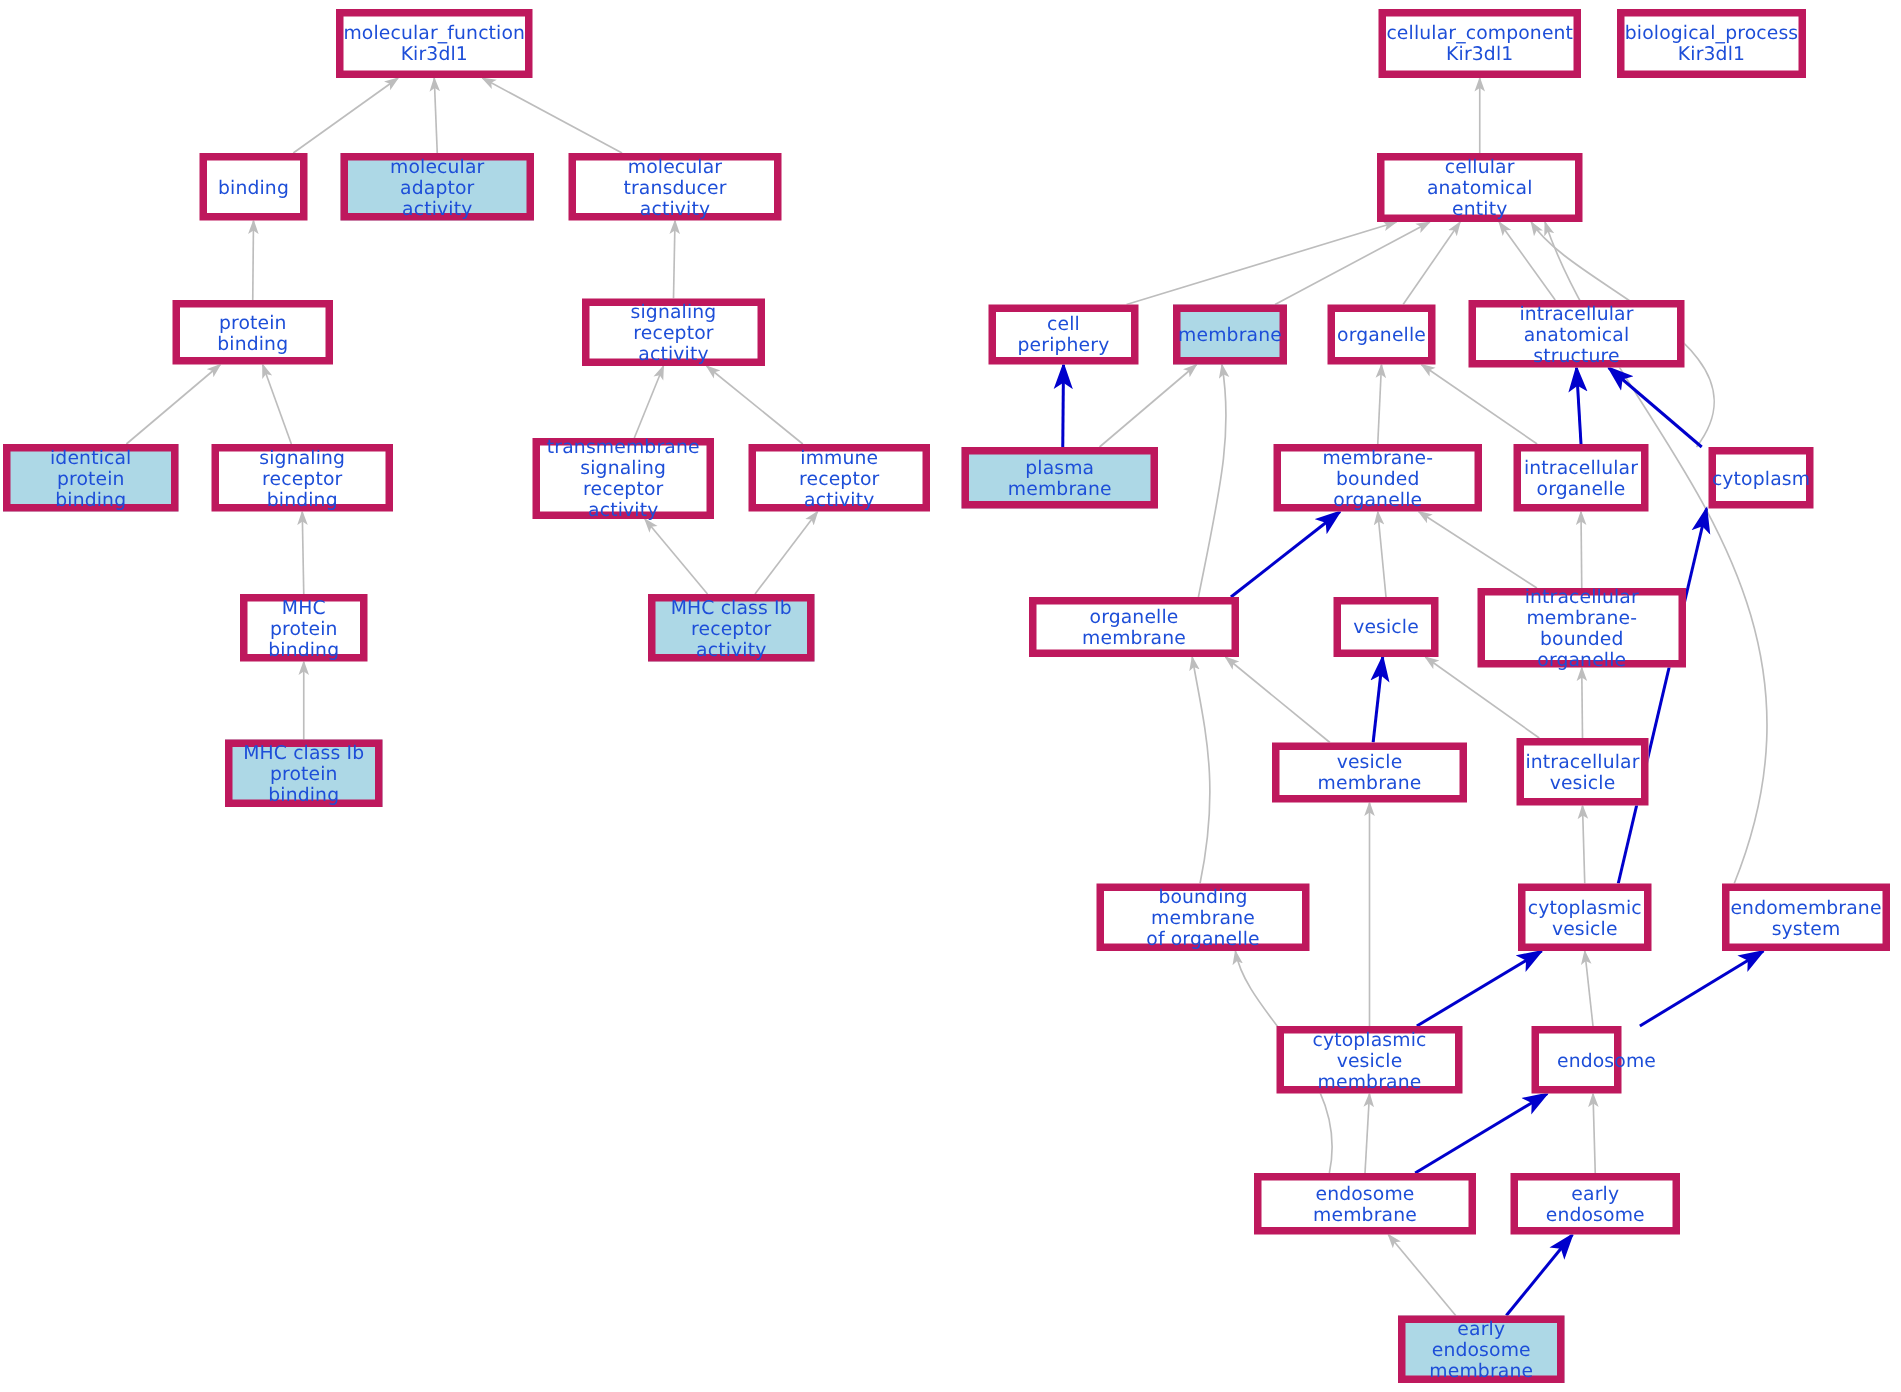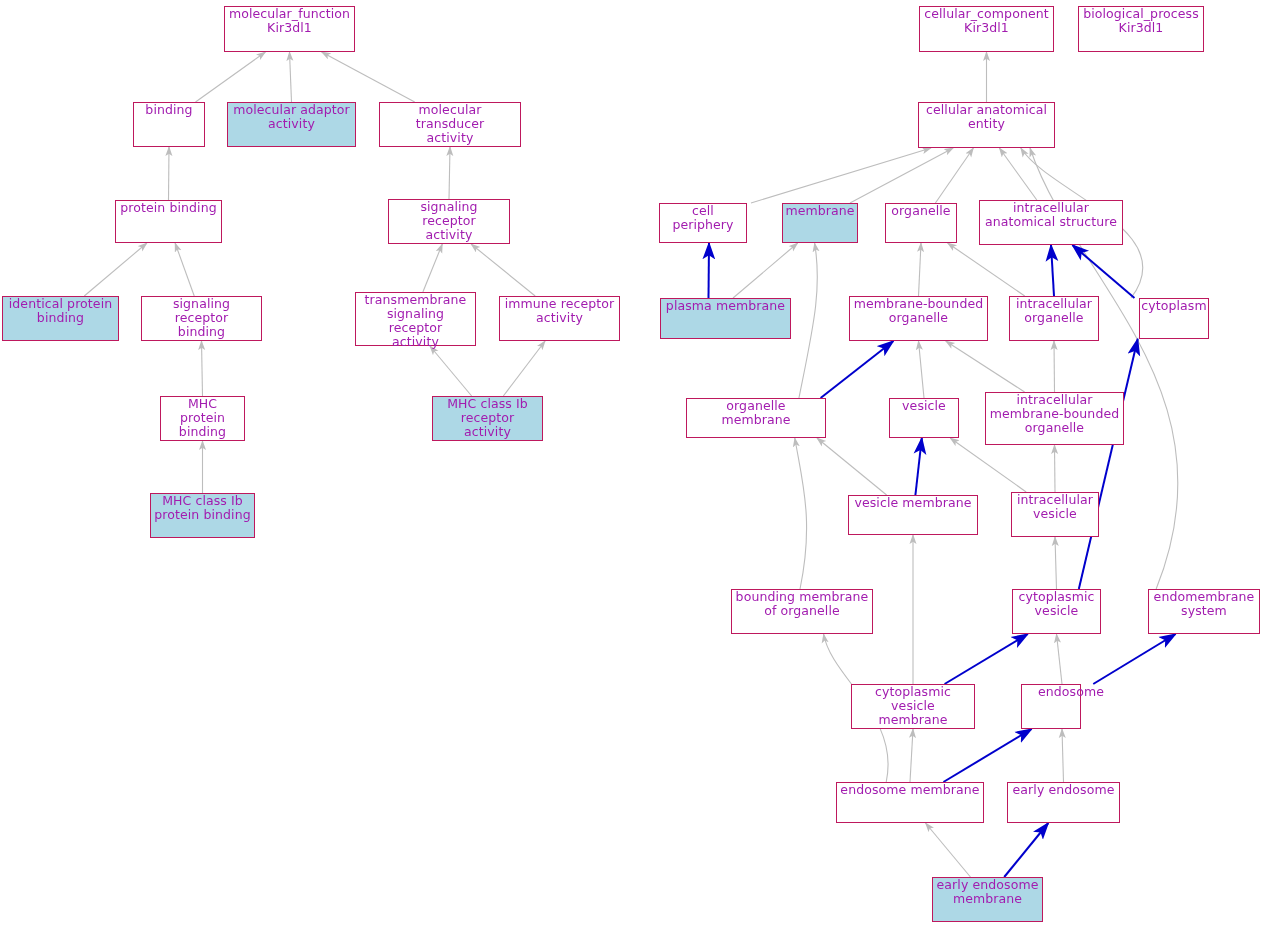--- a/index.html
+++ b/index.html
@@ -6,9 +6,9 @@
   body{font-family:"DejaVu Sans","Liberation Sans",sans-serif;}
   #canvas{position:relative;width:1267px;height:928px;background:#fff;overflow:hidden;}
   #edges{position:absolute;left:0;top:0;width:1267px;height:928px;}
-  .node{position:absolute;box-sizing:border-box;border:1px solid #be185d;background:#ffffff;
-        display:flex;justify-content:center;text-align:center;
-        font-size:12.5px;line-height:14px;color:#a21caf;letter-spacing:0.1px;}
+  .node{position:absolute;box-sizing:border-box;border:5px solid #be185d;background:#ffffff;
+        display:flex;align-items:center;justify-content:center;text-align:center;
+        font-size:12.5px;line-height:14px;color:#1d4ed8;letter-spacing:0.1px;}
   .node.hl{background:#ADD8E6;}
   .node .lbl{display:block;padding:0 3px;white-space:pre-line;}
 </style>

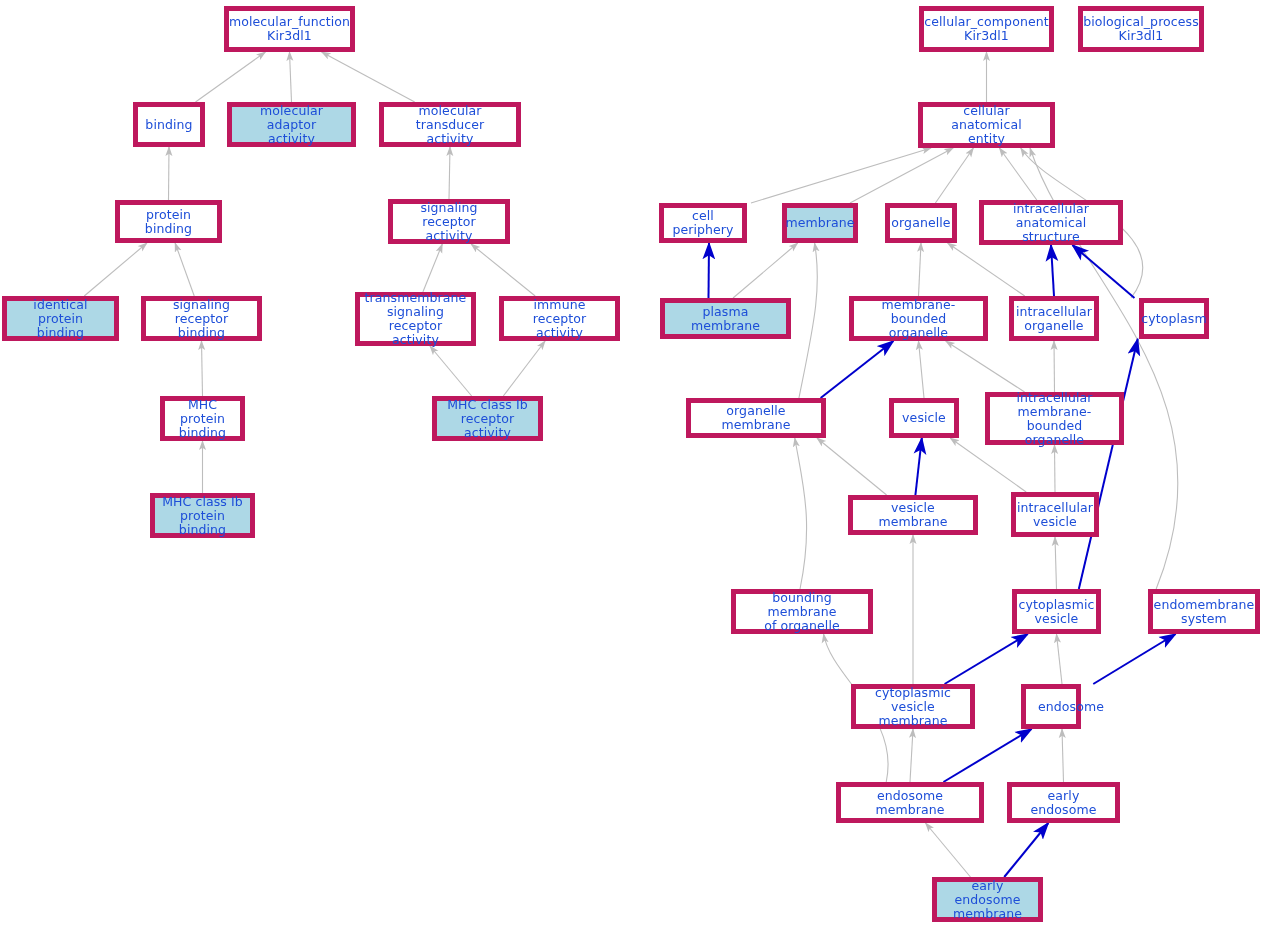--- a/index.html
+++ b/index.html
@@ -111,7 +111,7 @@
         <span class="lbl">signaling receptor
 activity</span>
       </div>
-      <div class="node" style="left: 659px; top: 203px; width: 88px; height: 40px;">
+      <div class="node" style="left: 659px; top: 203px; width: 100px; height: 40px;">
         <span class="lbl">cell periphery</span>
       </div>
       <div class="node hl" style="left: 782px; top: 203px; width: 76px; height: 40px;">

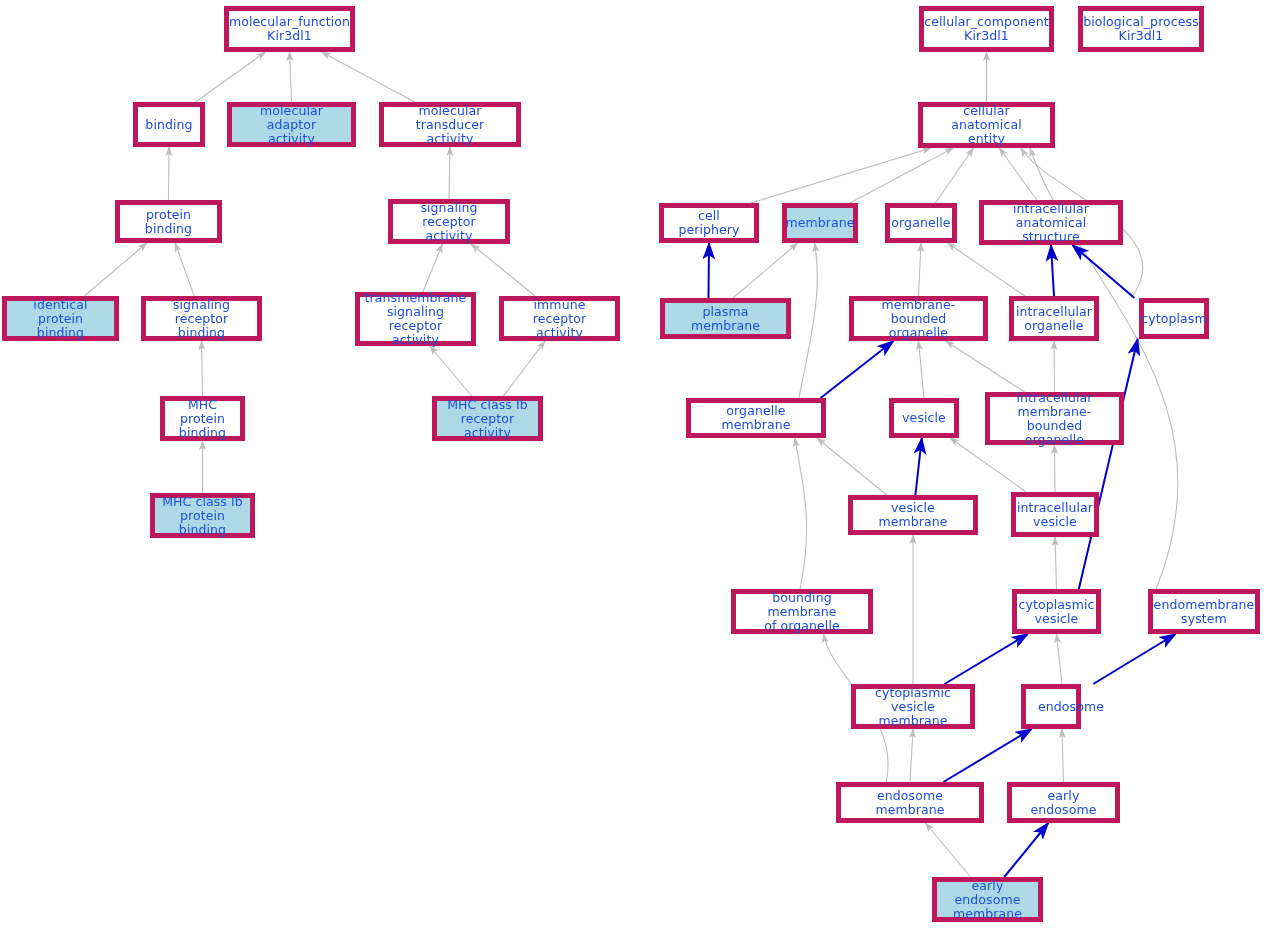--- a/index.html
+++ b/index.html
@@ -141,7 +141,7 @@
         <span class="lbl">immune receptor
 activity</span>
       </div>
-      <div class="node hl" style="left: 660px; top: 298px; width: 131px; height: 41px;">
+      <div class="node hl" style="left: 641px; top: 298px; width: 131px; height: 41px;">
         <span class="lbl">plasma membrane</span>
       </div>
       <div class="node" style="left: 849px; top: 296px; width: 139px; height: 45px;">

